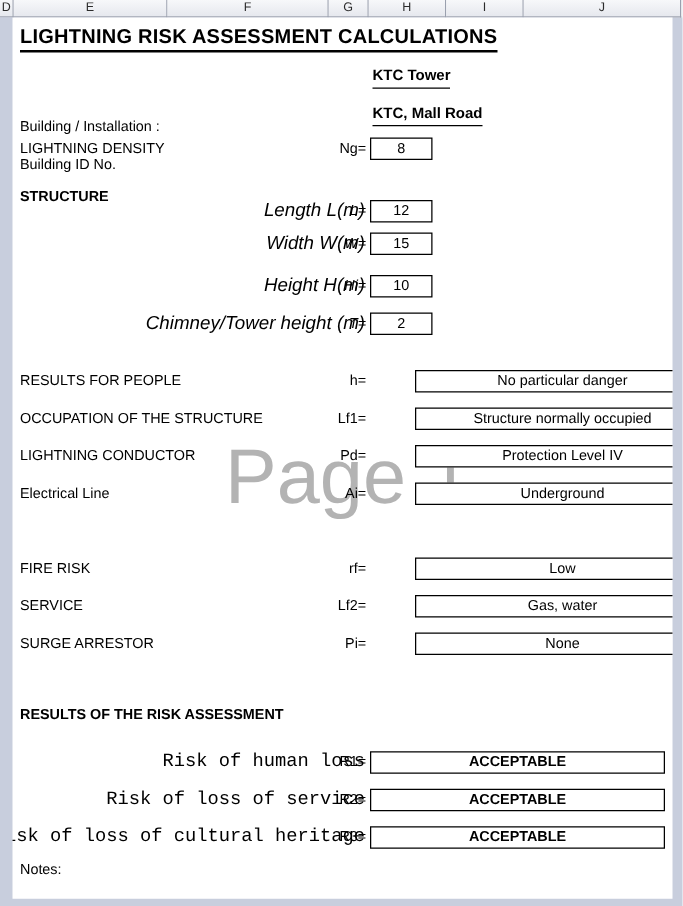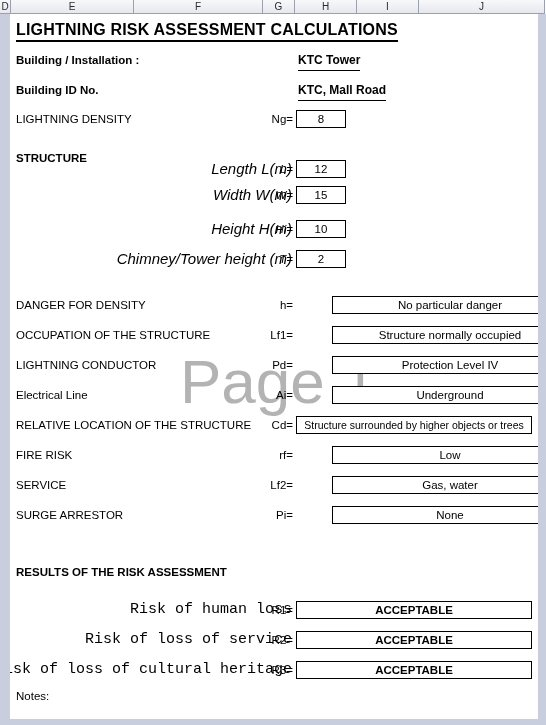--- a/index.html
+++ b/index.html
@@ -121,7 +121,7 @@
     white-space: nowrap;
   }
   .lbl-left.bold { font-weight: normal; }
-  .lbl-left.plain { font-weight: bold; }
+  .lbl-left.plain { font-weight: normal; margin-top: 42px; }
 
   .lbl-right {
     position: absolute;

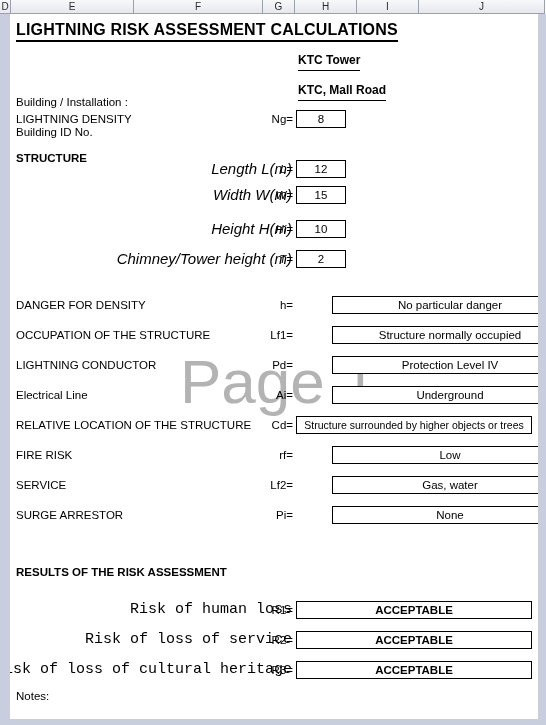--- a/index.html
+++ b/index.html
@@ -280,7 +280,7 @@
       </div>
 
       <div class="row" style="top:281px">
-        <span class="lbl-left bold">DANGER FOR DENSITY</span>
+        <span class="lbl-left bold">RESULTS FOR PEOPLE</span>
         <span class="sym">h=</span>
         <span class="box wide" style="top:1px">No particular danger</span>
       </div>

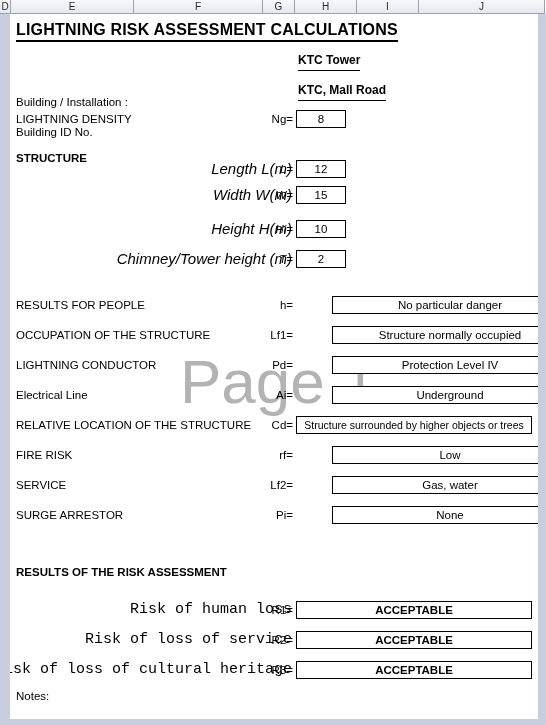--- a/index.html
+++ b/index.html
@@ -303,11 +303,6 @@
         <span class="box wide" style="top:1px">Underground</span>
       </div>
 
-      <div class="row" style="top:401px">
-        <span class="lbl-left bold">RELATIVE LOCATION OF THE STRUCTURE</span>
-        <span class="sym">Cd=</span>
-        <span class="box wider" style="top:1px;font-size:10.5px">Structure surrounded by higher objects or trees</span>
-      </div>
 
       <div class="row" style="top:431px">
         <span class="lbl-left bold">FIRE RISK</span>

